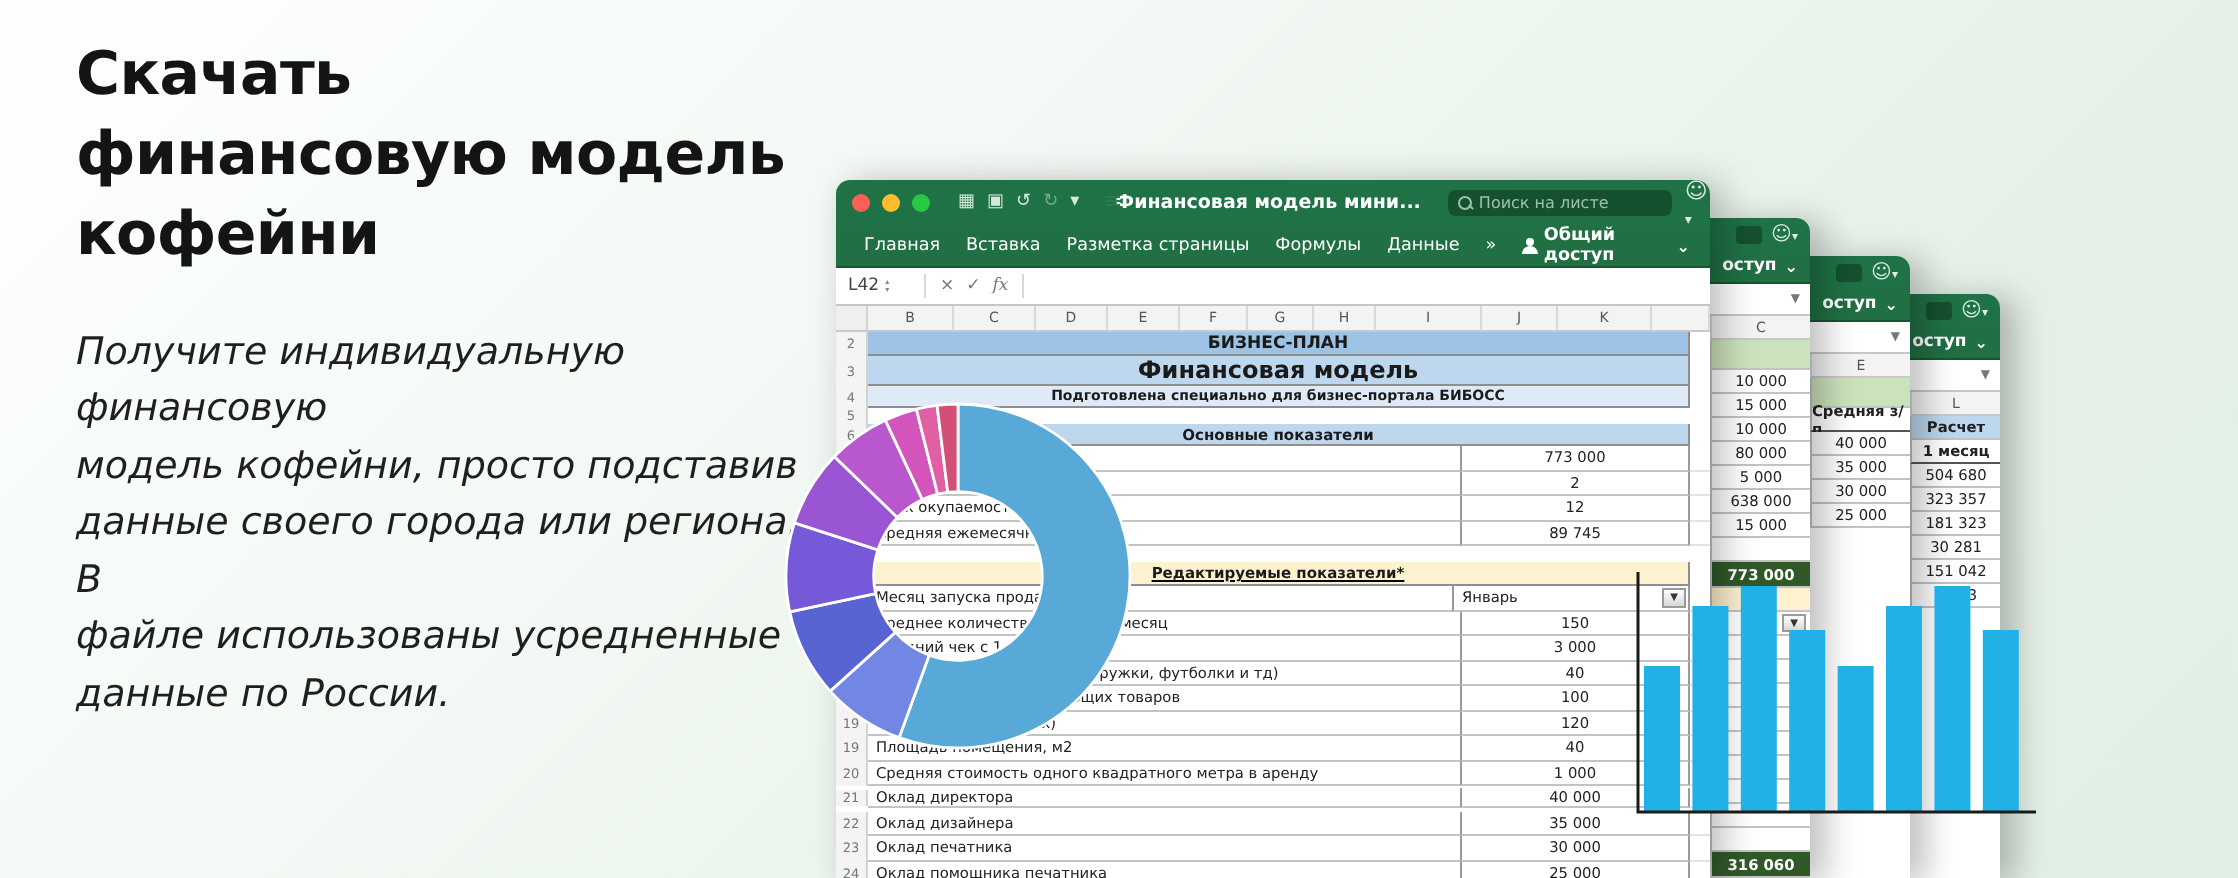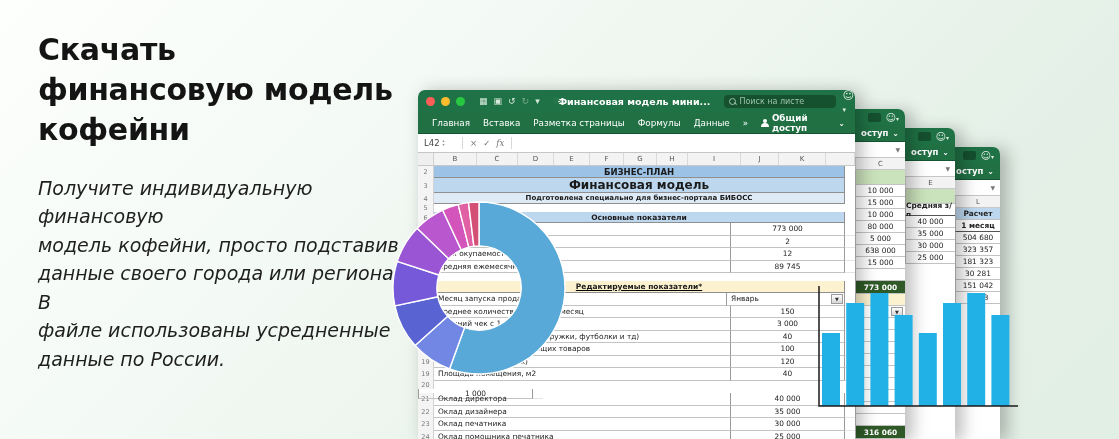--- a/index.html
+++ b/index.html
@@ -7,7 +7,7 @@
     background:linear-gradient(135deg,#fdfffd 0%,#f3f9f4 35%,#e4f0e7 75%,#e2efe5 100%);
     font-family:"DejaVu Sans","Liberation Sans",sans-serif;}
   
-  .hero{position:absolute;left:38px;top:30px;width:372px;}
+  .hero{position:absolute;left:38px;top:18px;width:372px;}
   .hero h1{margin:0;font-size:30px;line-height:1.33;font-weight:700;color:#141414;
     letter-spacing:-.3px;white-space:pre-line;}
   .hero p{margin:24px 0 0 0;font-size:19px;line-height:1.5;color:#1f1f1f;white-space:pre-line;font-style:italic;}

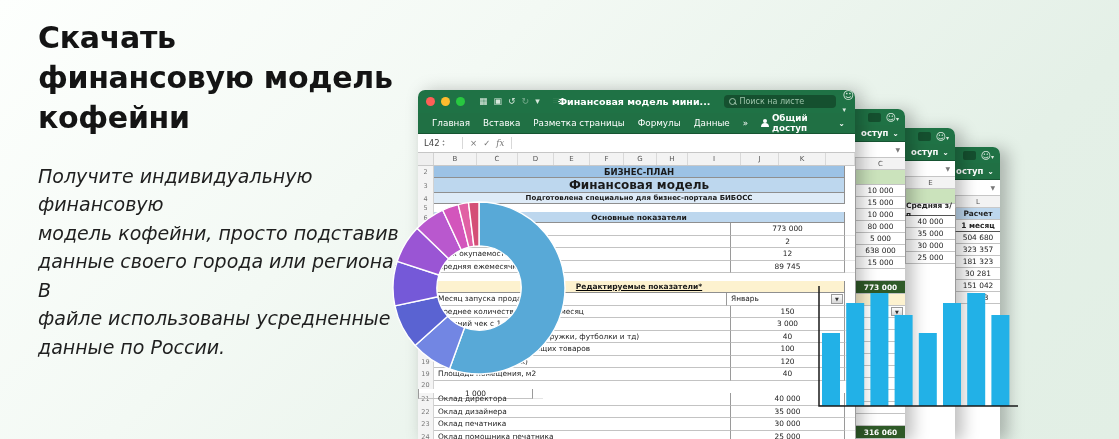--- a/index.html
+++ b/index.html
@@ -387,7 +387,7 @@
             <div class="tail"></div>
           </div>
         </div>
-        <div class="srow" style="height: 12.5px; flex-direction: column;">
+        <div class="srow" style="height: 12.5px;">
           <div class="gut">20</div>
           <div class="rc">
             <div class="val">1 000</div>

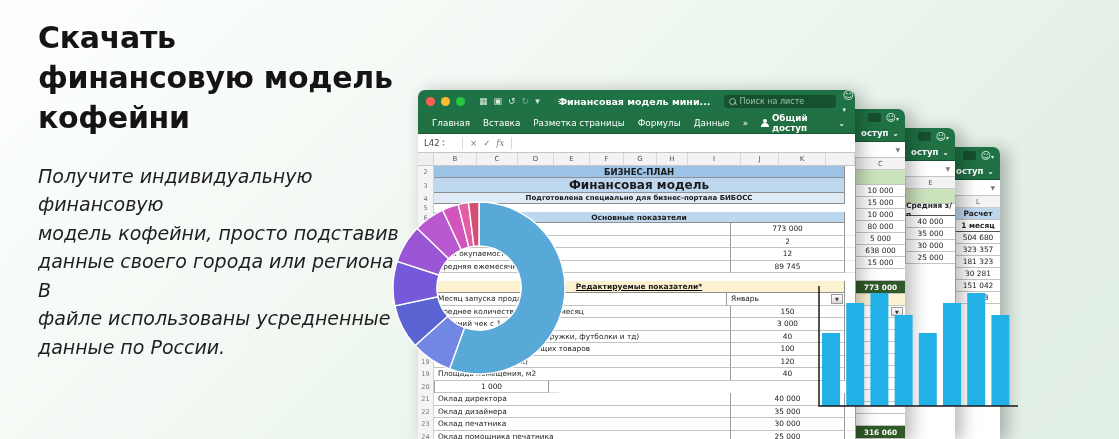--- a/index.html
+++ b/index.html
@@ -390,6 +390,7 @@
         <div class="srow" style="height: 12.5px;">
           <div class="gut">20</div>
           <div class="rc">
+            <div class="lbl">Средняя стоимость одного квадратного метра в аренду</div>
             <div class="val">1 000</div>
             <div class="tail"></div>
           </div>

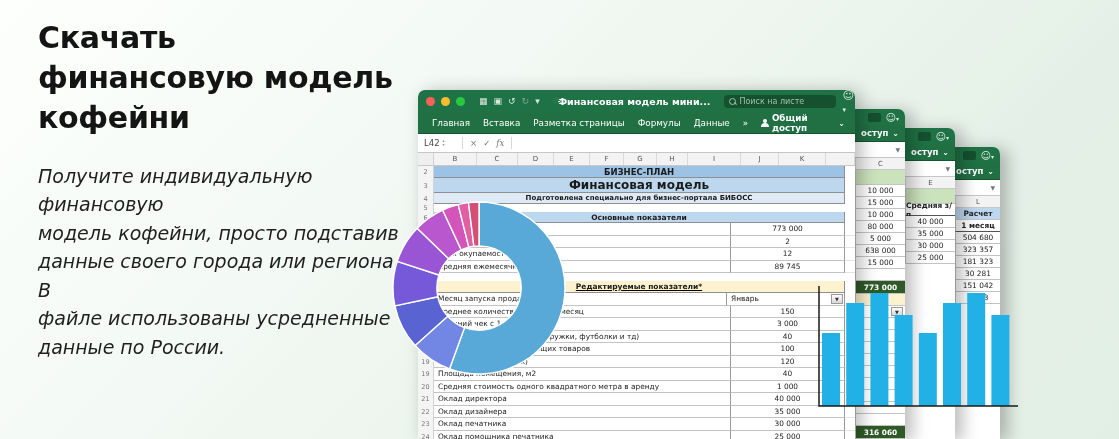--- a/index.html
+++ b/index.html
@@ -395,7 +395,7 @@
             <div class="tail"></div>
           </div>
         </div>
-        <div class="srow" style="height: 12.5px;">
+        <div class="srow" style="height: 12.5px; align-items: center;">
           <div class="gut">21</div>
           <div class="rc">
             <div class="lbl">Оклад директора</div>

